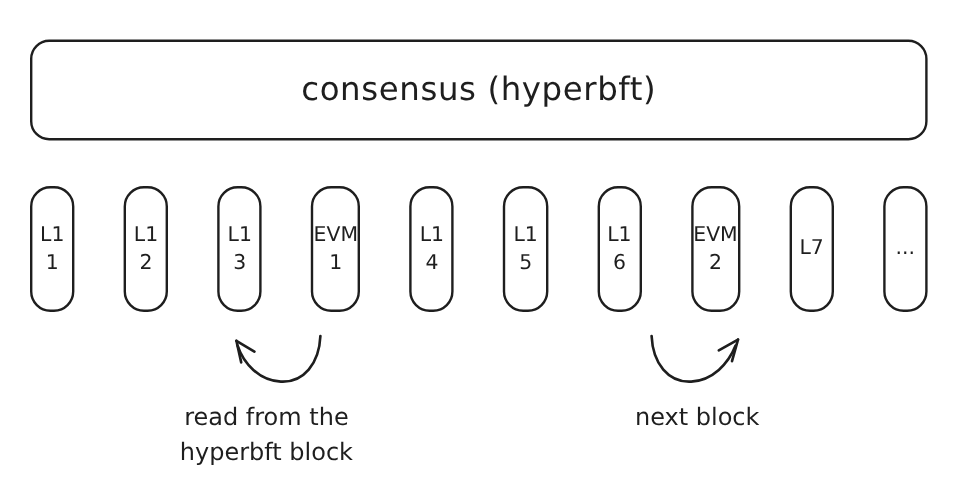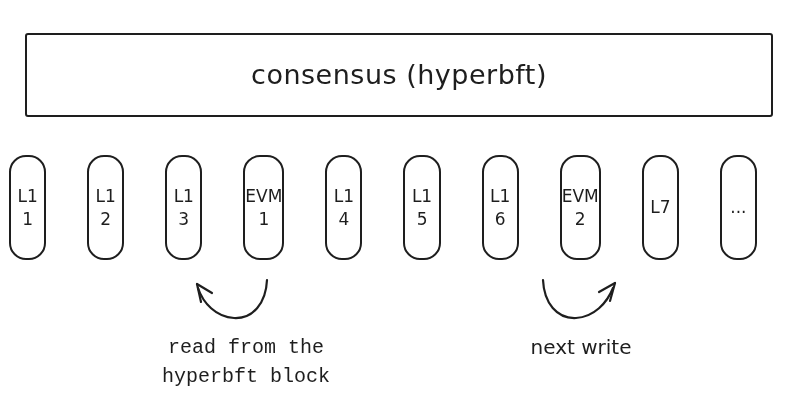--- a/index.html
+++ b/index.html
@@ -23,7 +23,7 @@
     width: 748px;
     height: 84px;
     border: 2.5px solid #1e1e1e;
-    border-radius: 3px;
+    border-radius: 16px;
     background: #ffffff;
     display: flex;
     align-items: center;

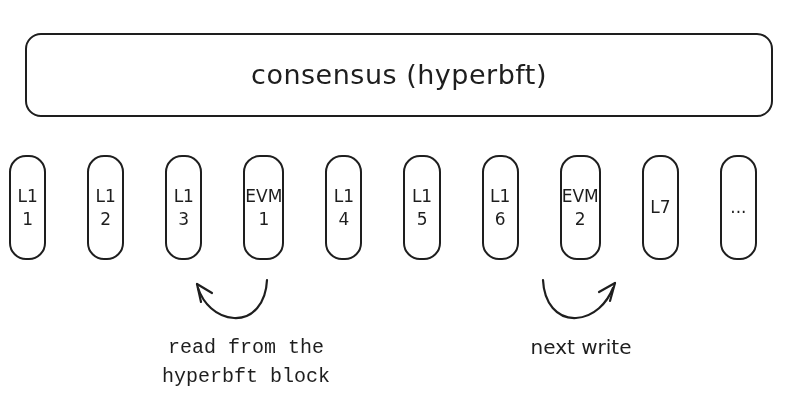--- a/index.html
+++ b/index.html
@@ -39,7 +39,7 @@
   
   .blocks-row {
     position: absolute;
-    left: 9px;
+    left: 25px;
     top: 155px;
     width: 748px;
     height: 105px;

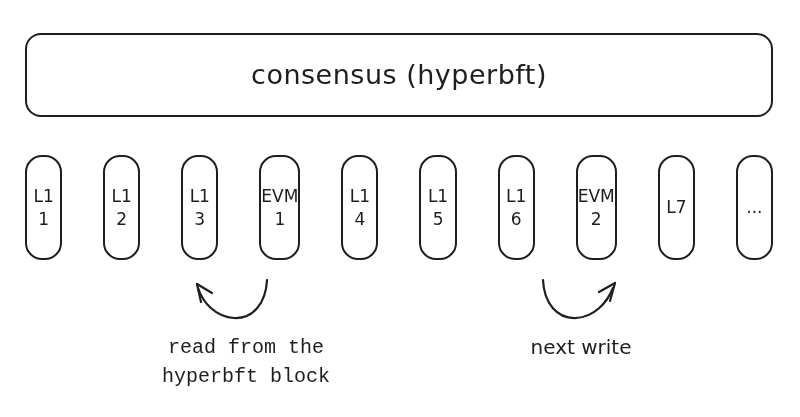--- a/index.html
+++ b/index.html
@@ -81,7 +81,7 @@
     line-height: 29px;
     color: #1e1e1e;
   }
-  .annotation.read  { left: 136px; top: 333px; font-family: Liberation Mono, monospace; }
+  .annotation.read  { left: 112px; top: 333px; }
   .annotation.write { left: 471px; top: 333px; }
 </style>
 </head>

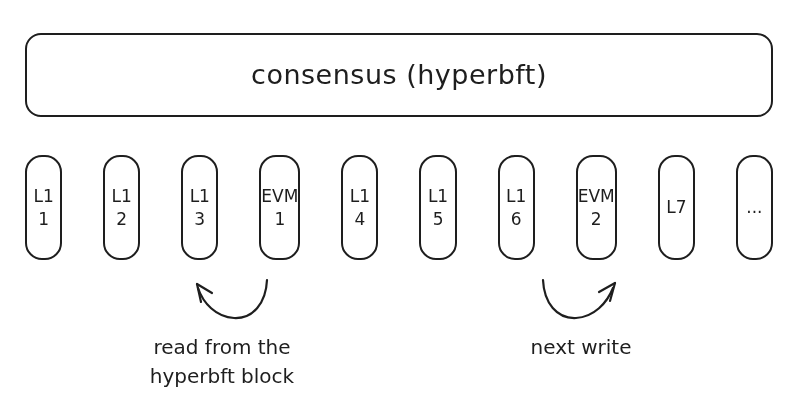--- a/index.html
+++ b/index.html
@@ -156,7 +156,7 @@
     <div>hyperbft block</div>
   </div>
   <div class="annotation write">
-    <div>next write</div>
+    <div>next block</div>
   </div>
 
 </div>

